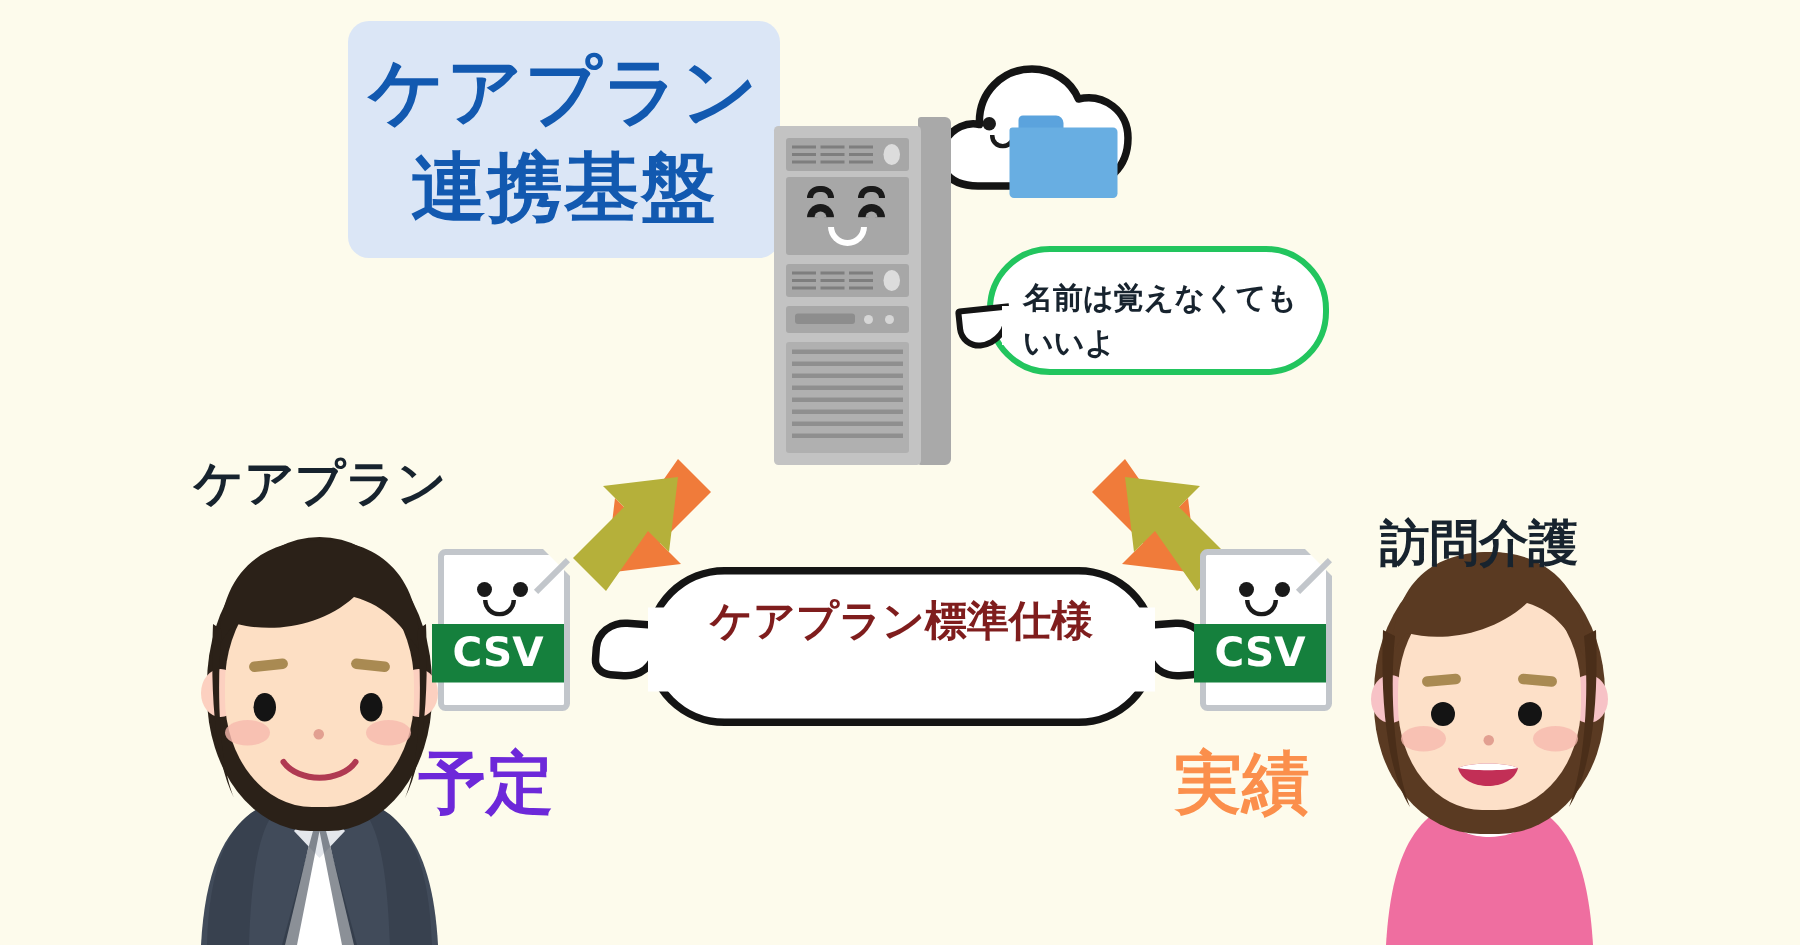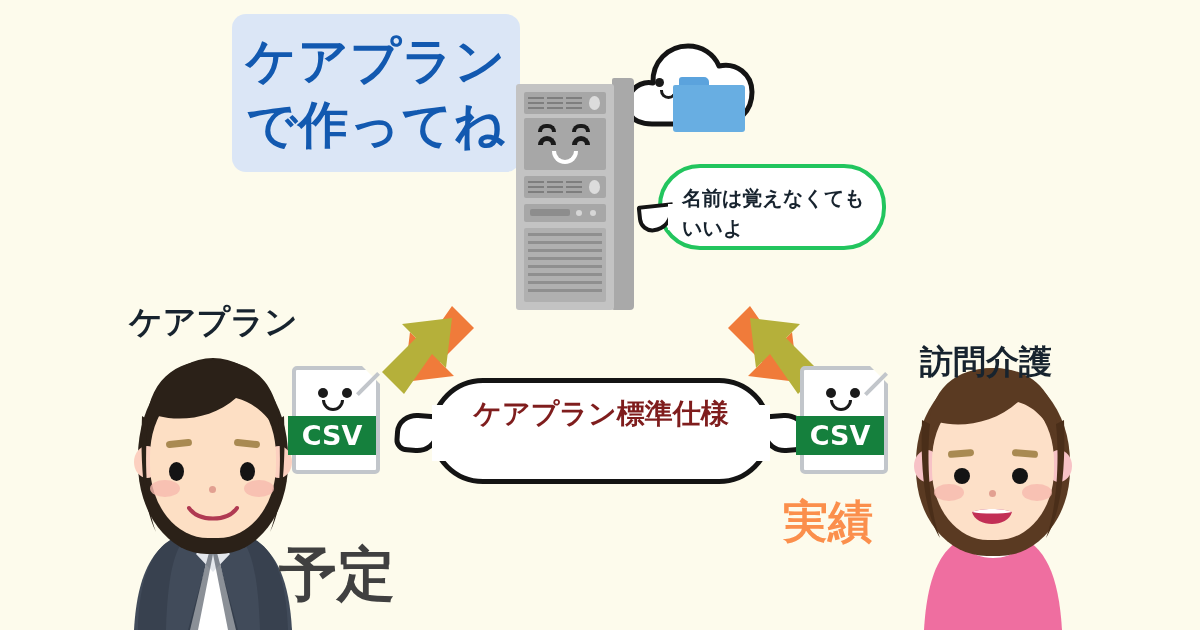--- a/index.html
+++ b/index.html
@@ -476,7 +476,7 @@
 
   <div class="title-badge">
     <div class="title-line">ケアプラン</div>
-    <div class="title-line">で作ってね</div>
+    <div class="title-line">連携基盤</div>
   </div>
 
   <div class="cloud-wrap">

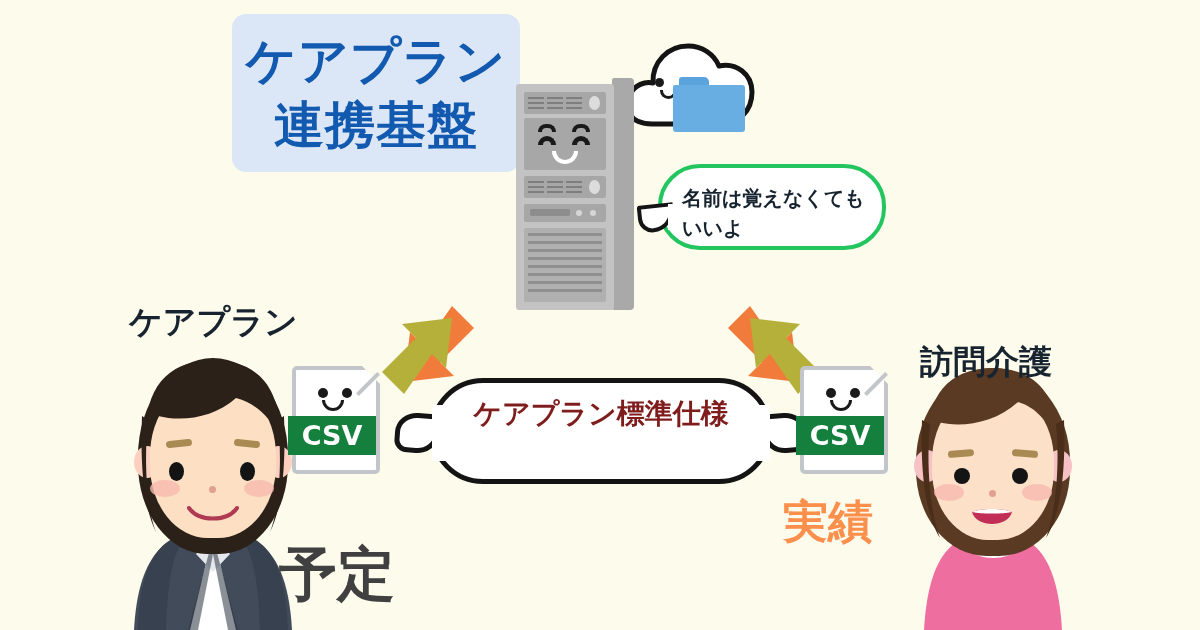--- a/index.html
+++ b/index.html
@@ -460,9 +460,8 @@
     font-size: 33px;
   }
   .label-yotei {
-    color: #404040;
-    font-size: 58px;
-    margin-top: 44px;
+    color: #6d28d9;
+    font-size: 45px;
   }
   .label-jisseki {
     color: #fb8f4c;

